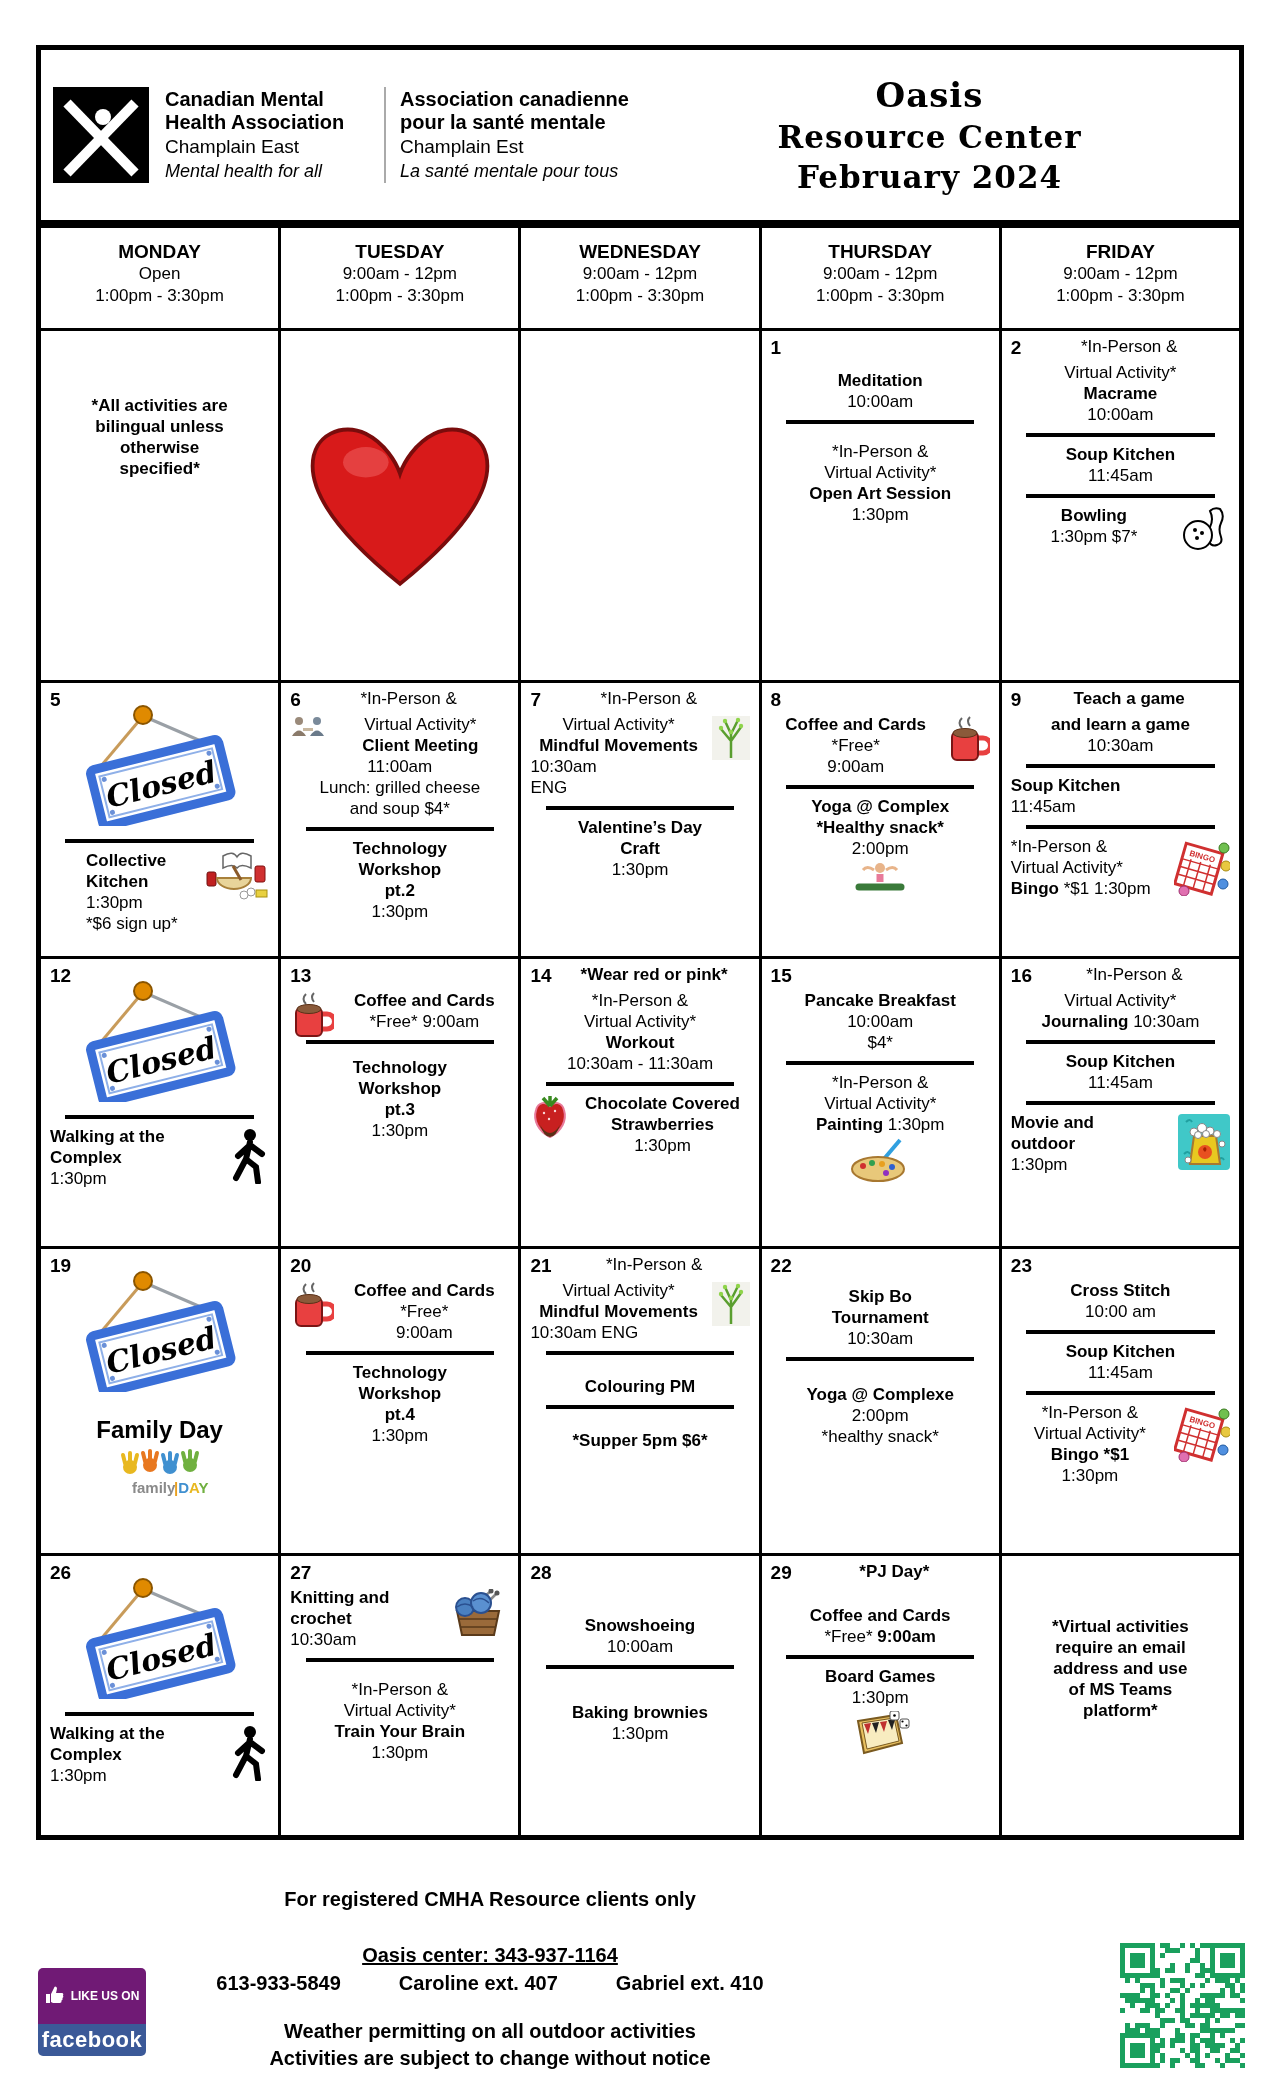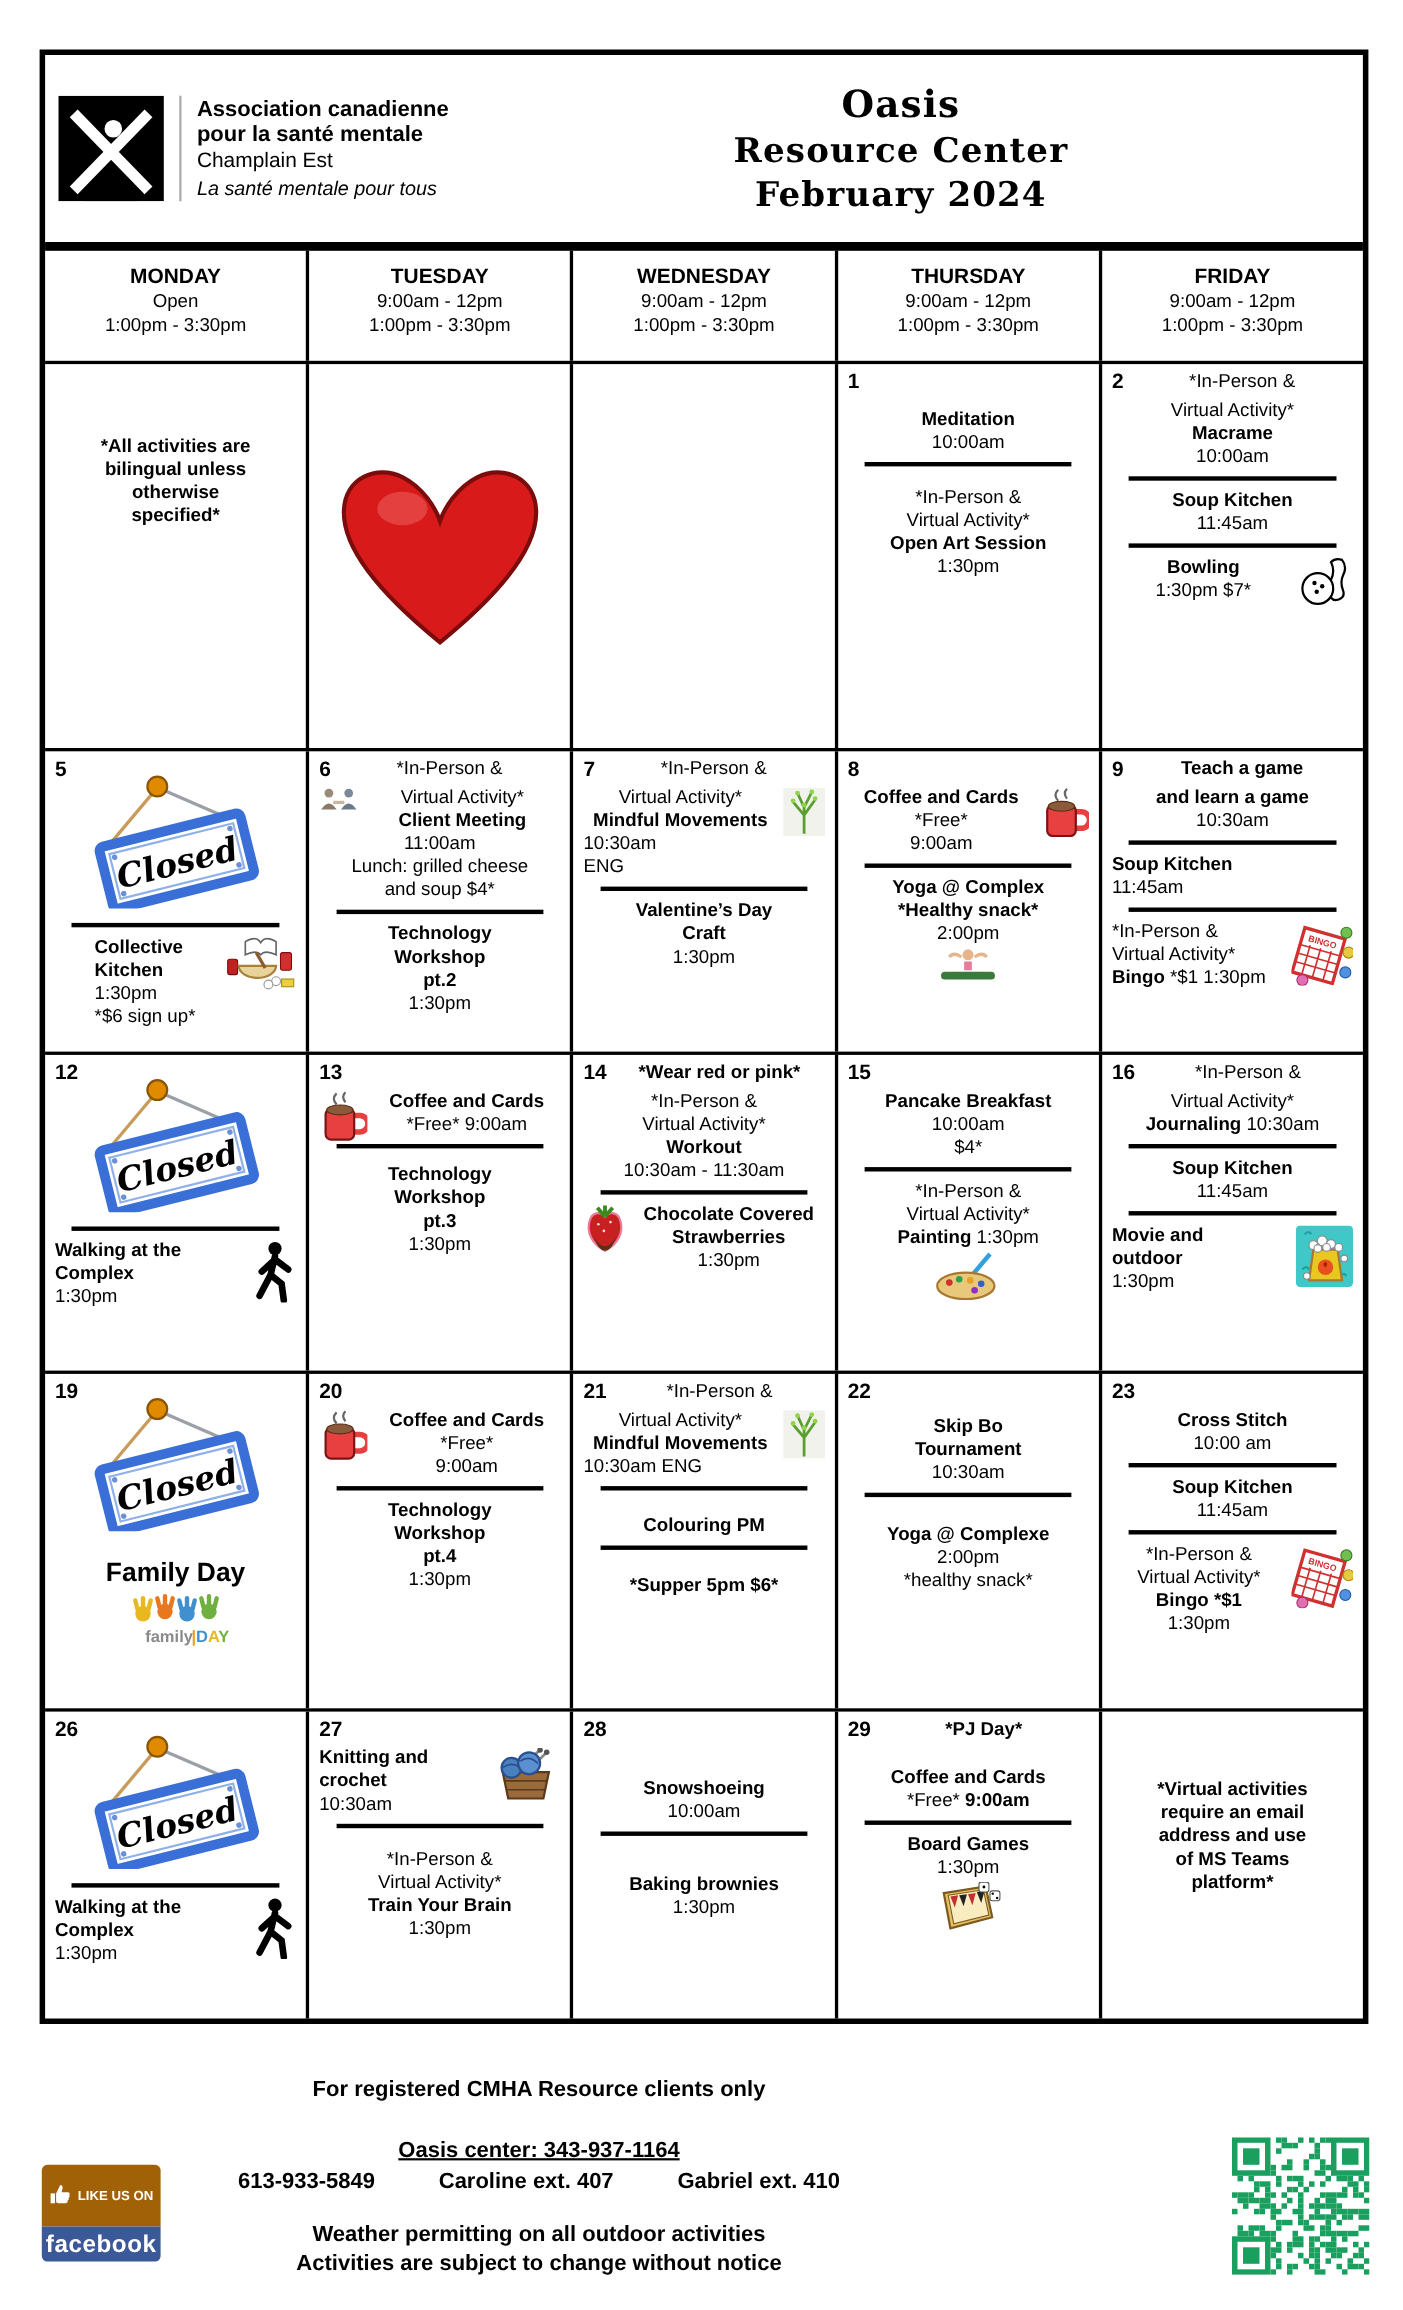--- a/index.html
+++ b/index.html
@@ -72,6 +72,12 @@
         <circle cx="50" cy="30" r="8" fill="#fff"></circle>
         <path d="M24 96 Q48 70 72 96 Z" fill="#000"></path>
       </svg>
+    </div>
+    <div class="org-en">
+      <div class="org-name">Canadian Mental</div>
+      <div class="org-name">Health Association</div>
+      <div class="org-sub">Champlain East</div>
+      <div class="org-tag">Mental health for all</div>
     </div>
     <div class="org-div"></div>
     <div class="org-fr">

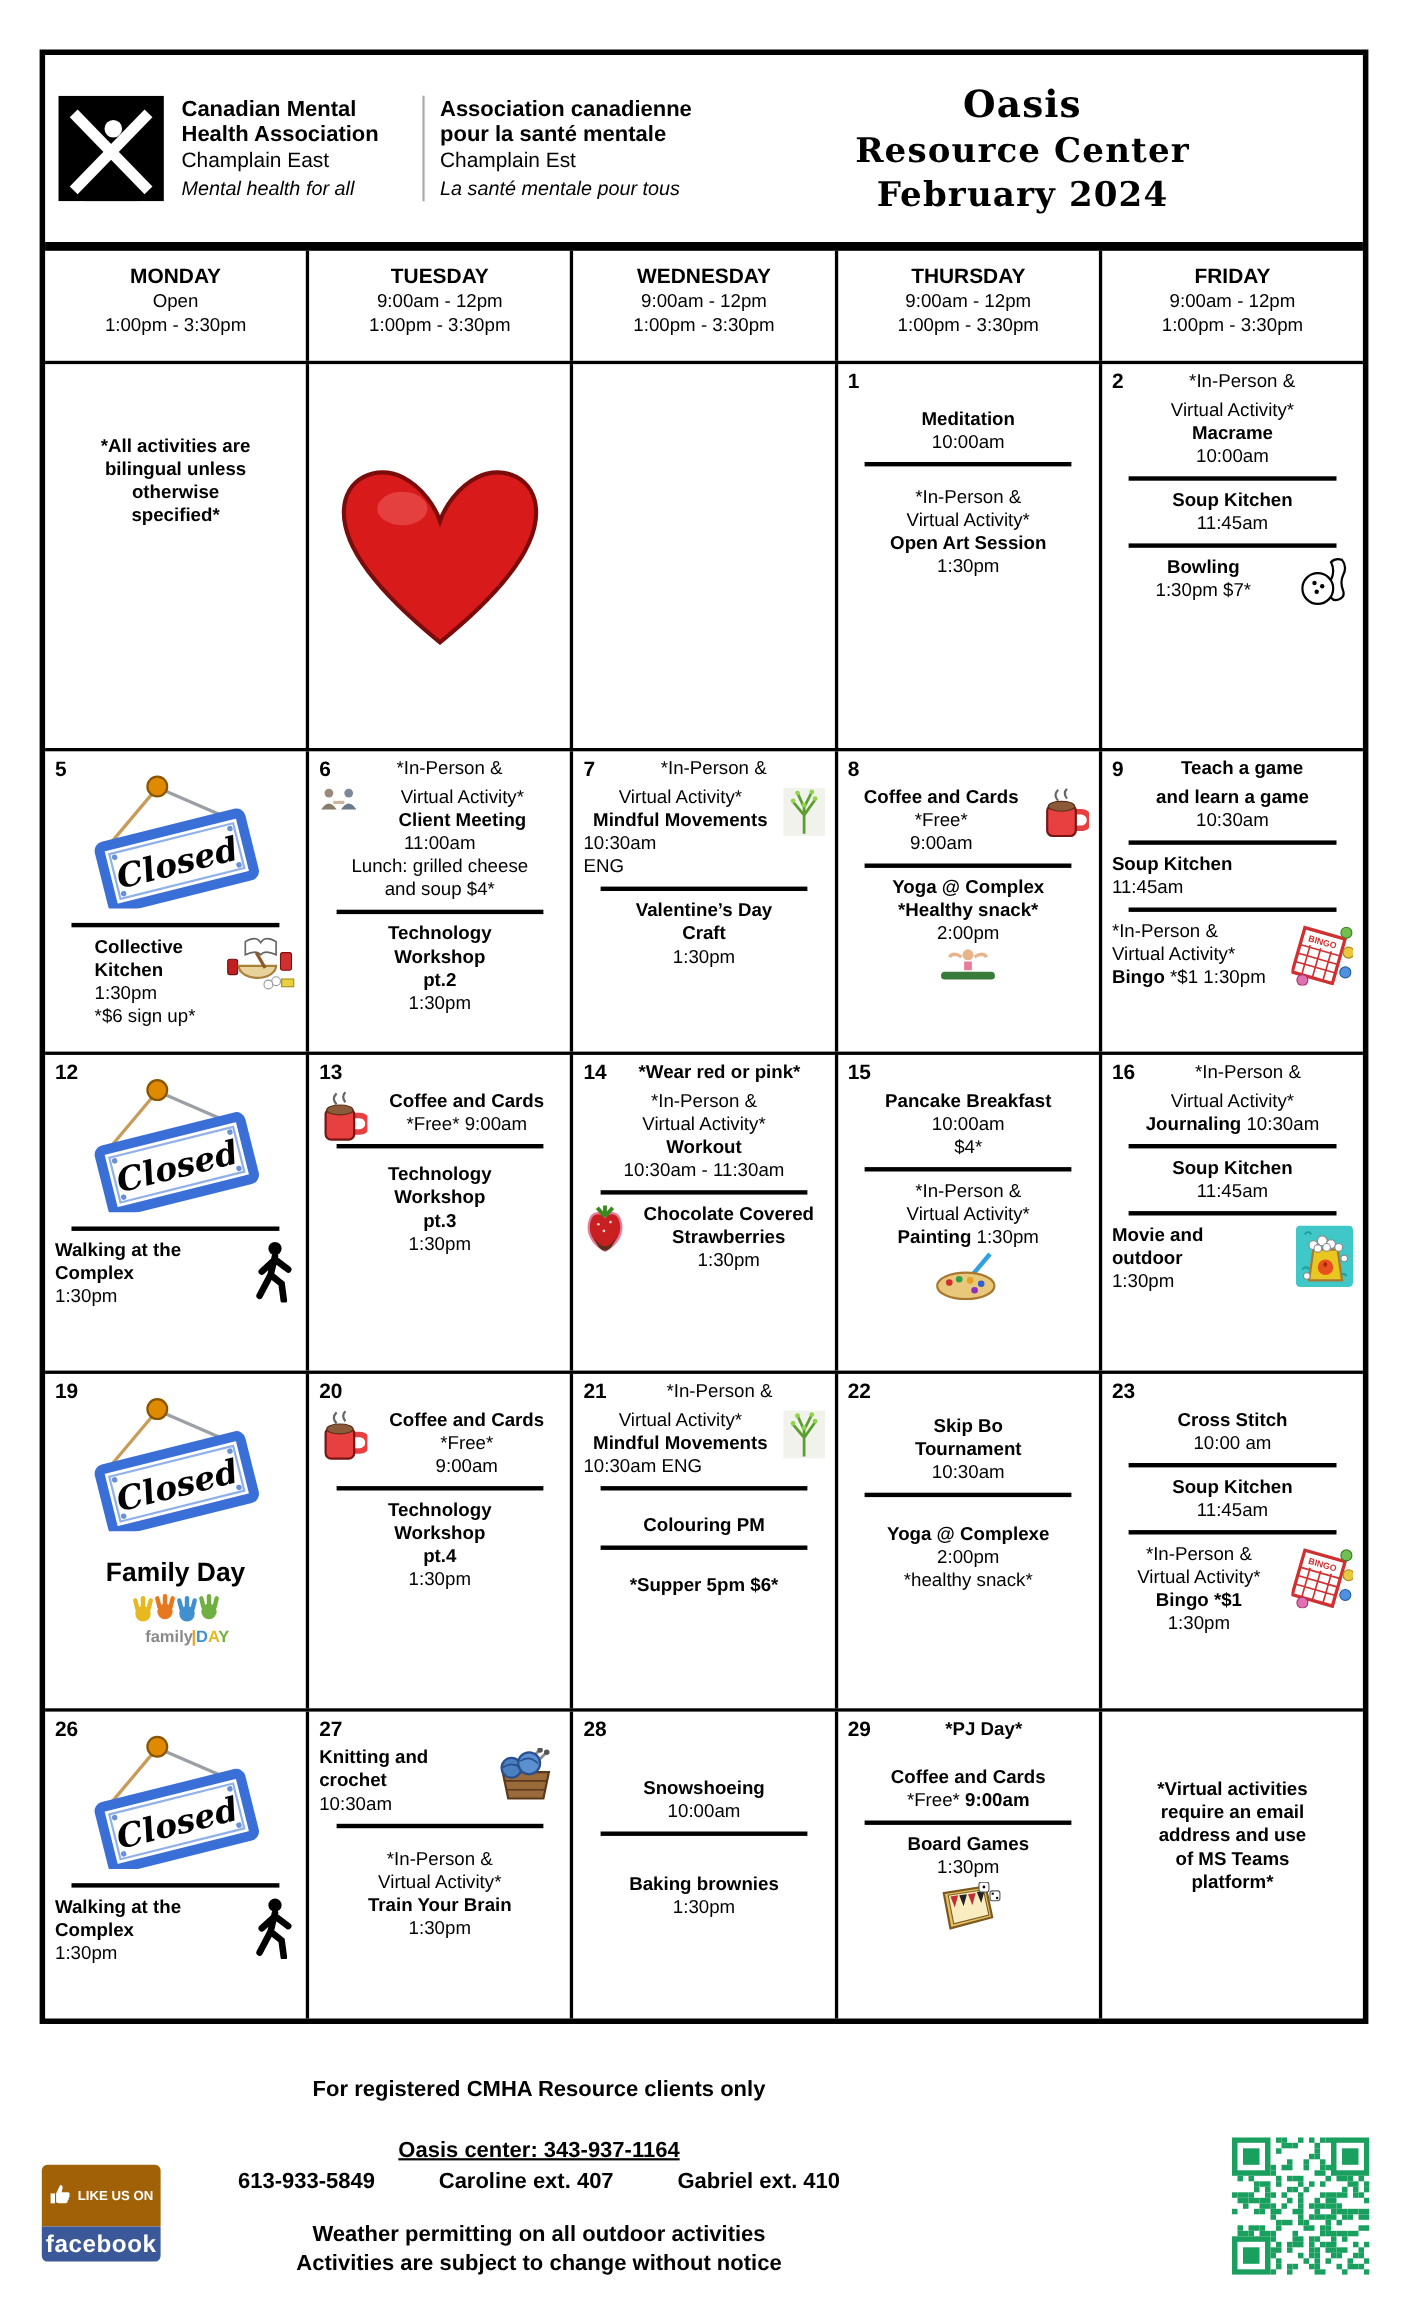--- a/index.html
+++ b/index.html
@@ -54,7 +54,7 @@
   .f-note2{top:172px}
   .f-note3{top:199px}
   .fb-badge{position:absolute;left:38px;top:120px;width:108px;height:88px}
-  .fb-top{background:#a16207;color:#fff;height:56px;border-radius:5px 5px 0 0;display:flex;align-items:center;justify-content:center;gap:6px;font-size:12px;font-weight:bold}
+  .fb-top{background:#701a75;color:#fff;height:56px;border-radius:5px 5px 0 0;display:flex;align-items:center;justify-content:center;gap:6px;font-size:12px;font-weight:bold}
   .fb-bottom{background:#3b5998;color:#fff;height:32px;border-radius:0 0 5px 5px;display:flex;align-items:center;justify-content:center;font-size:22px;font-weight:bold;letter-spacing:.5px}
   .qr-wrap{position:absolute;right:30px;top:95px;width:125px;height:125px}
 </style>

